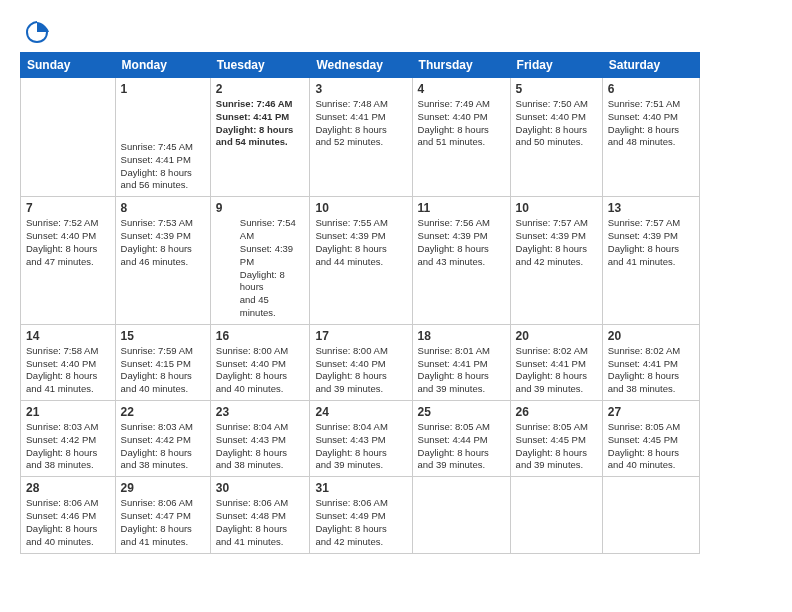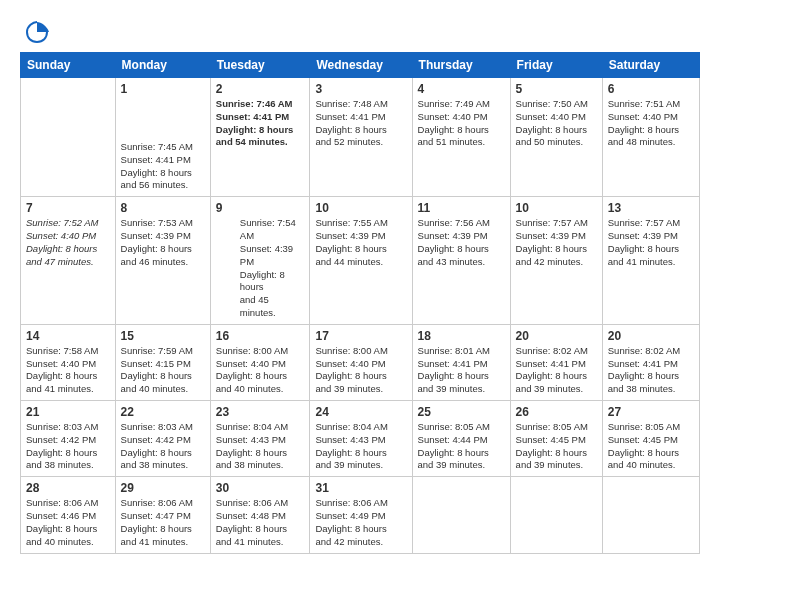--- a/index.html
+++ b/index.html
@@ -171,7 +171,7 @@
         <tr>
           <td>
             <div class="day-num">7</div>
-            <div class="day-info" style="white-space: pre-line; font-style: italic;">Sunrise: 7:52 AM
+            <div class="day-info" style="white-space: pre-line;">Sunrise: 7:52 AM
 Sunset: 4:40 PM
 Daylight: 8 hours
 and 47 minutes.</div>

